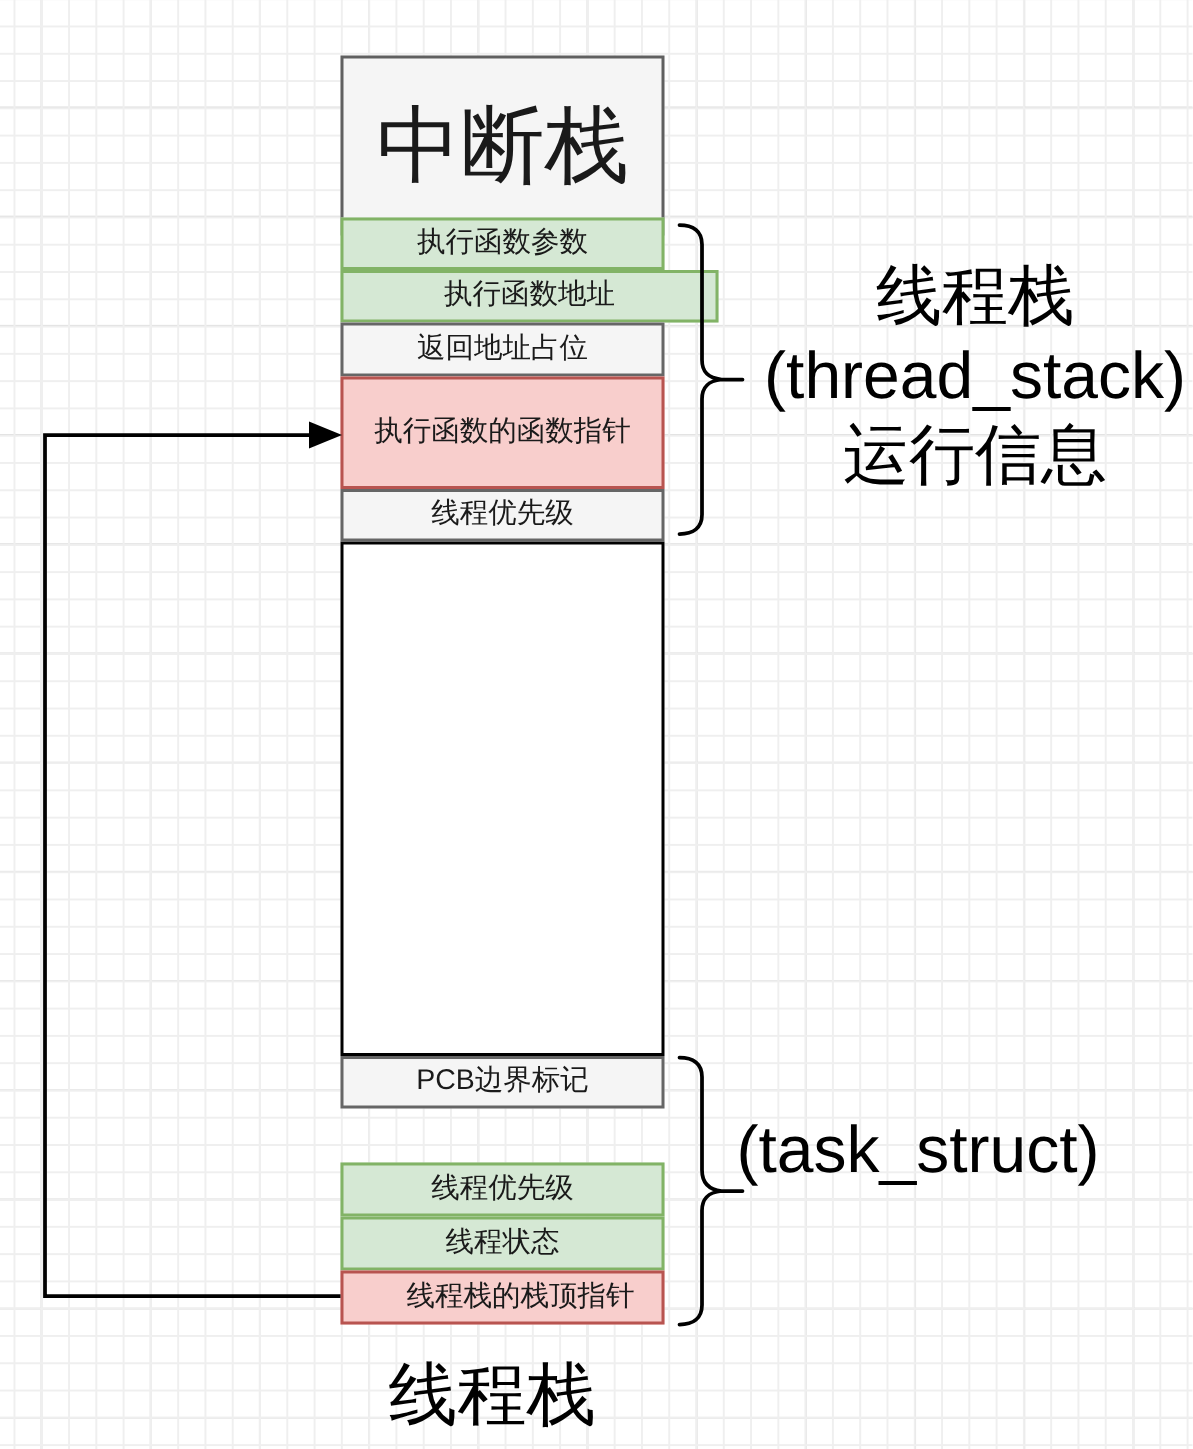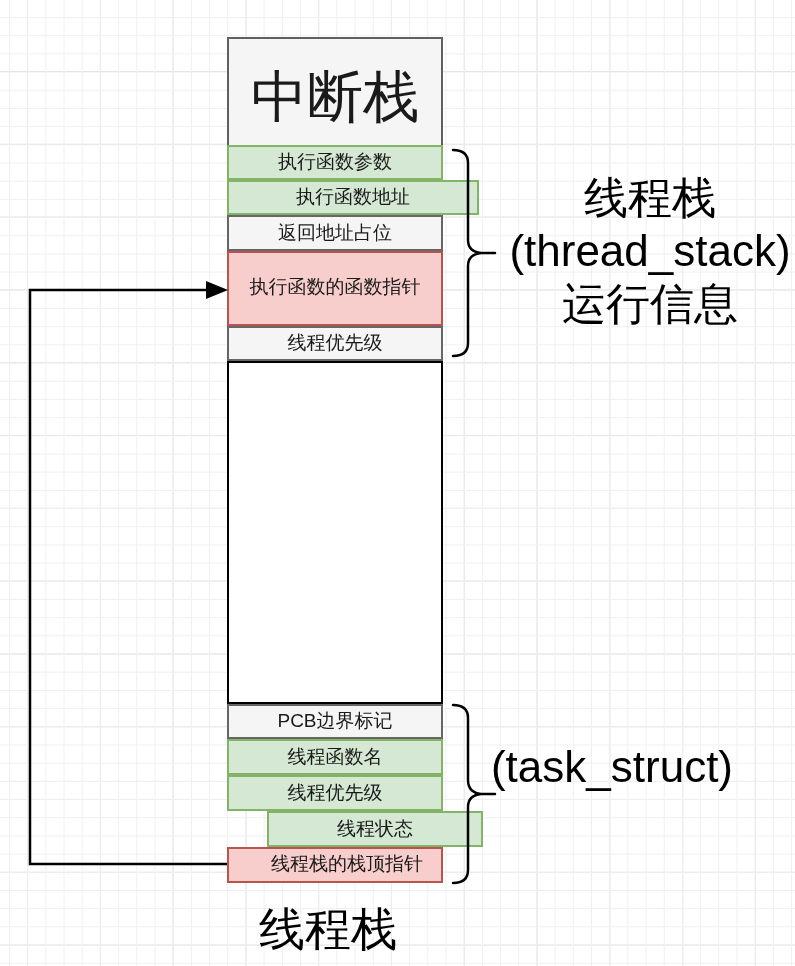--- a/index.html
+++ b/index.html
@@ -96,9 +96,6 @@
     <span>PCB边界标记</span>
   </div>
 
-  <div class="box green" style="left:227px; top:739px; width:216px; height:36px;">
-    <span>线程函数名</span>
-  </div>
 
   <div class="box green" style="left:227px; top:775px; width:216px; height:36px;align-items:center;">
     <span>线程优先级</span>

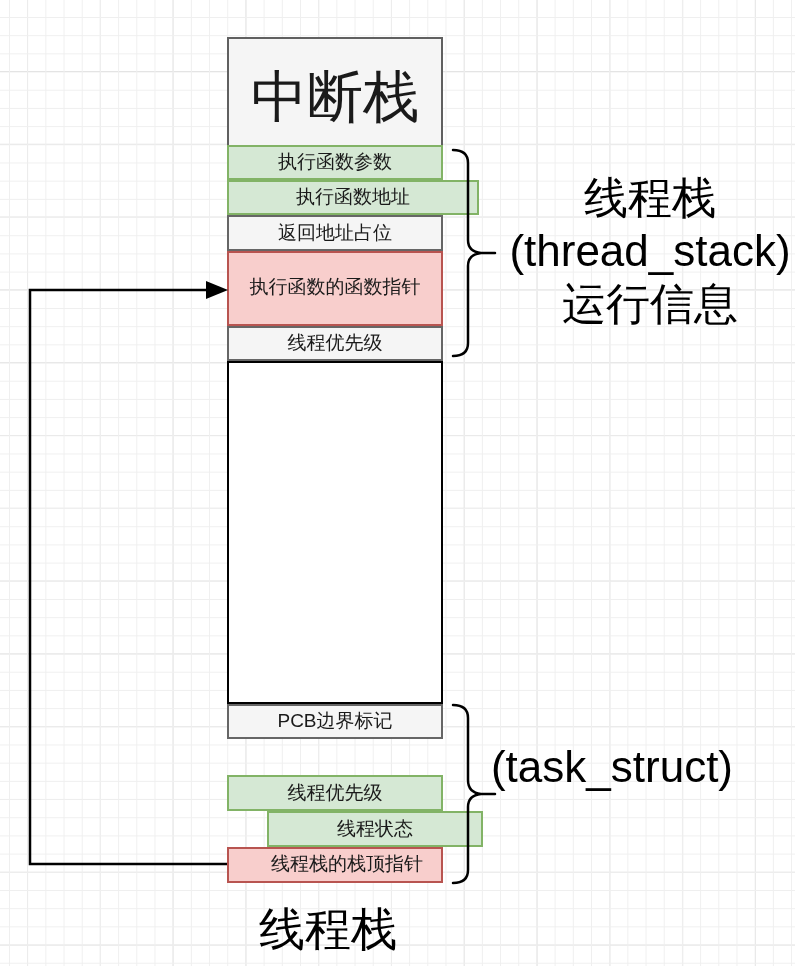--- a/index.html
+++ b/index.html
@@ -101,7 +101,7 @@
     <span>线程优先级</span>
   </div>
 
-  <div class="box green" style="left:227px; top:811px; width:216px; height:36px;margin-left:40px;">
+  <div class="box green" style="left:227px; top:811px; width:216px; height:36px;">
     <span>线程状态</span>
   </div>
 

